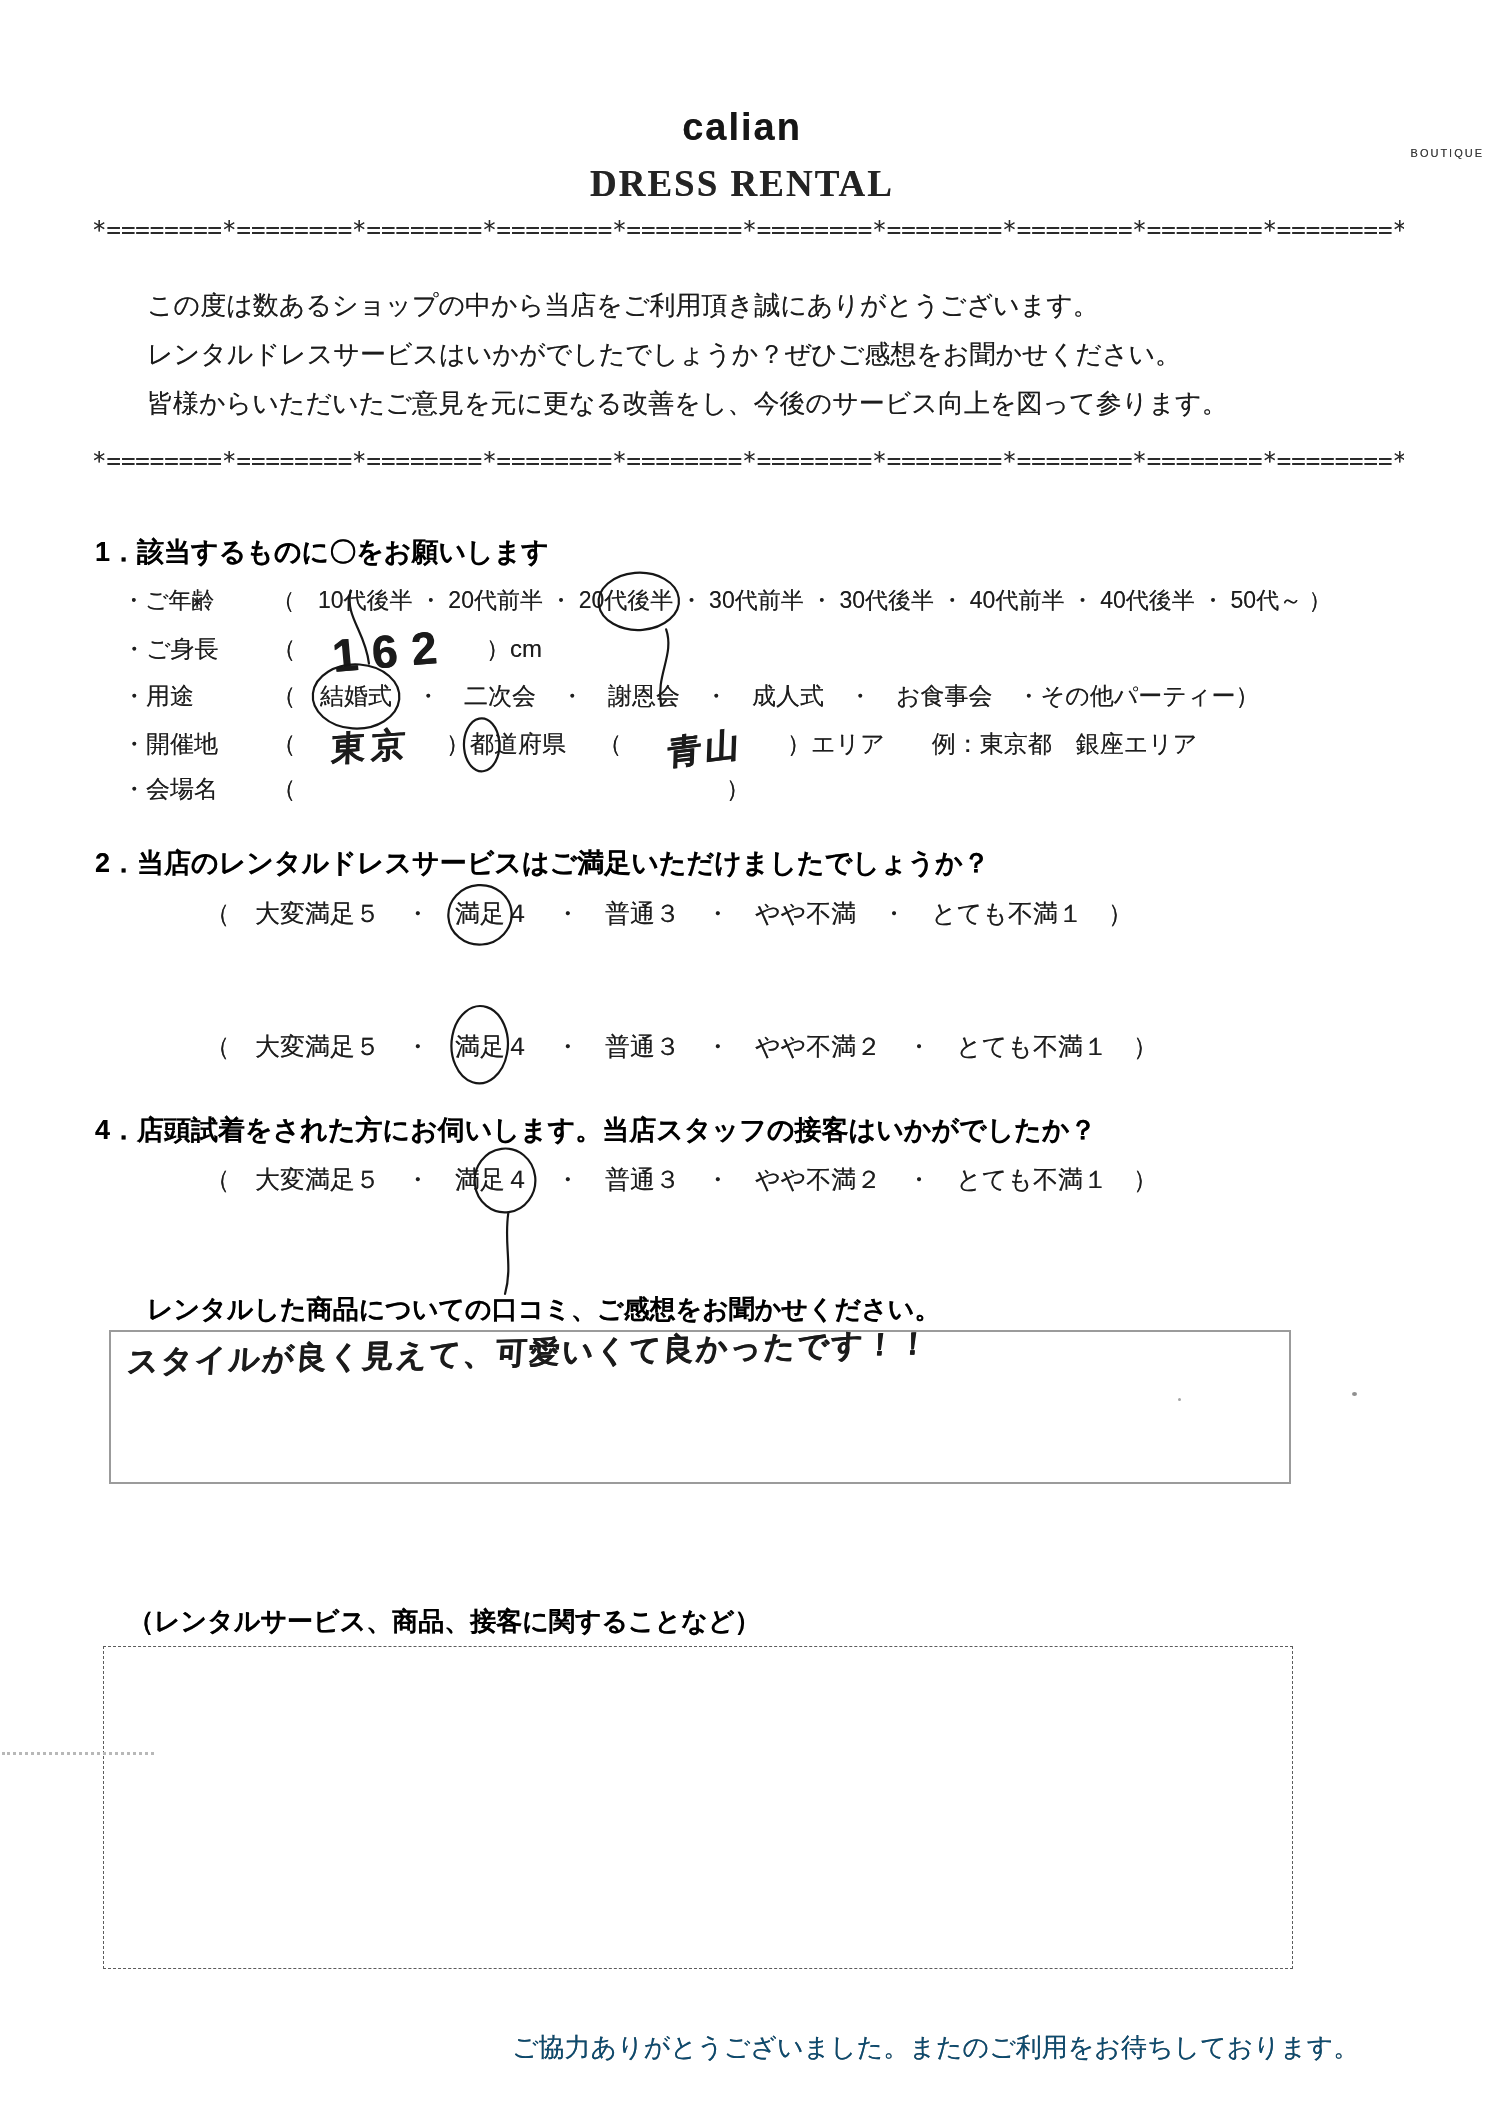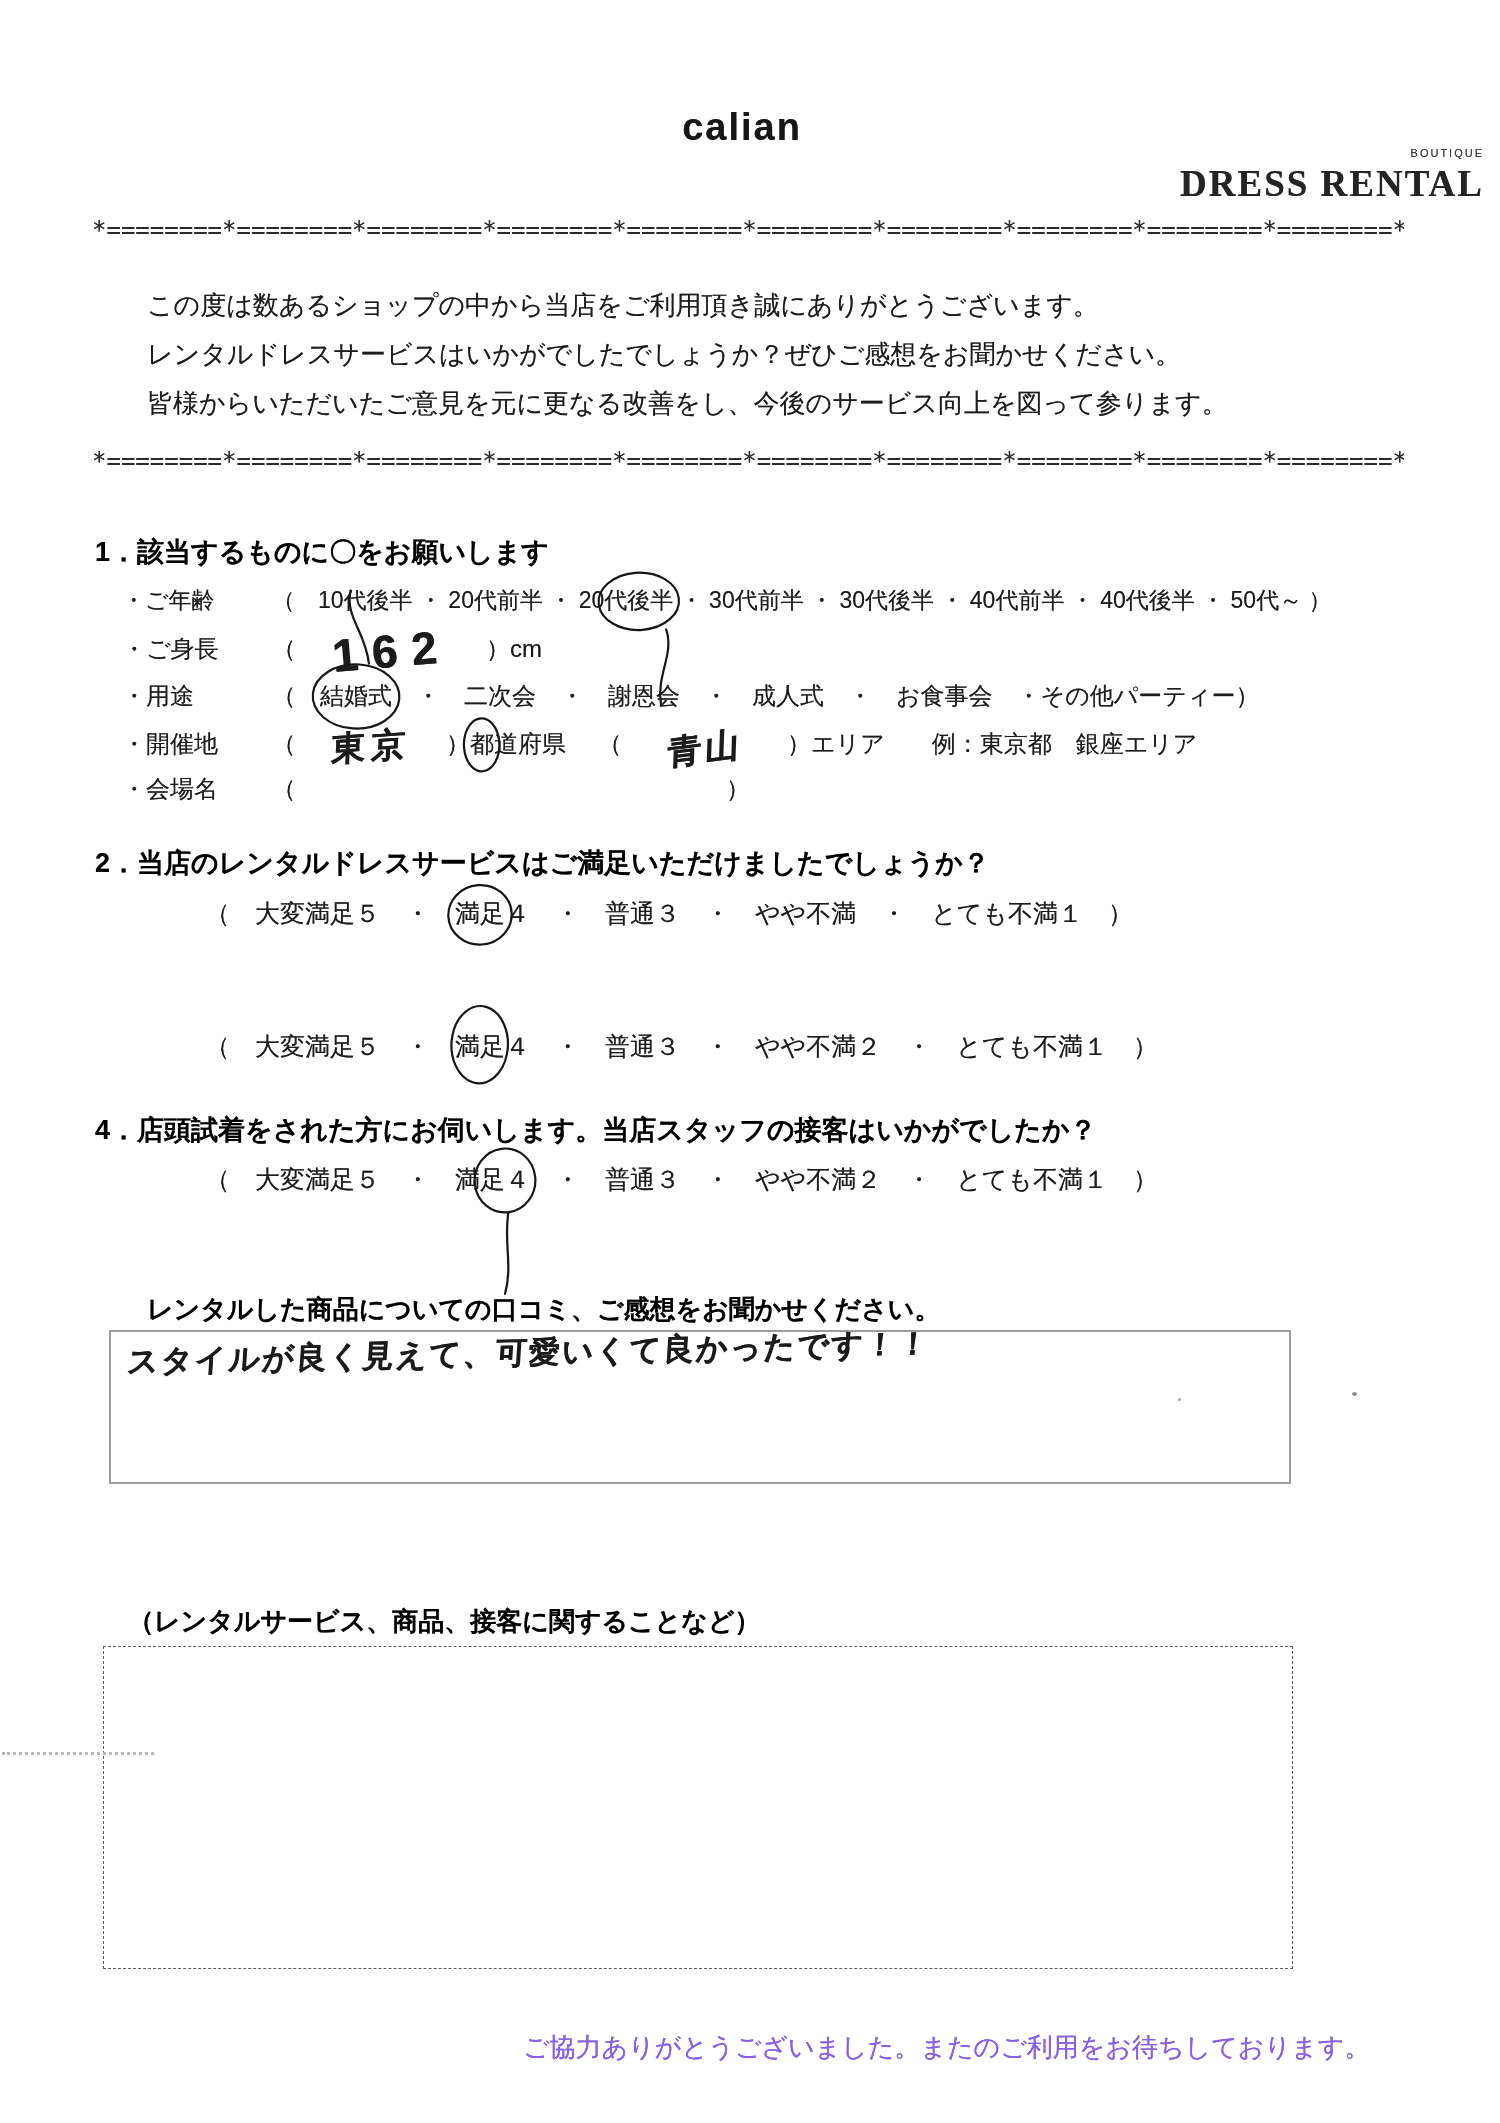--- a/index.html
+++ b/index.html
@@ -13,7 +13,7 @@
 
   .logo{top:106px;left:0;width:1484px;text-align:center;font-size:38px;font-weight:700;letter-spacing:2px;color:#161616;}
   .logo-sub{top:147px;left:0;width:1484px;text-align:right;font-size:11px;letter-spacing:2px;color:#3a3a3a;}
-  .title{top:162px;left:0;width:1484px;text-align:right;font-size:37px;font-weight:700;
+  .title{top:162px;left:0;width:1484px;text-align:center;font-size:37px;font-weight:700;
          font-family:"Liberation Serif","DejaVu Serif",serif;letter-spacing:2px;color:#242424;}
 
   .sep{left:92px;width:1312px;overflow:hidden;font-family:"DejaVu Sans Mono",monospace;

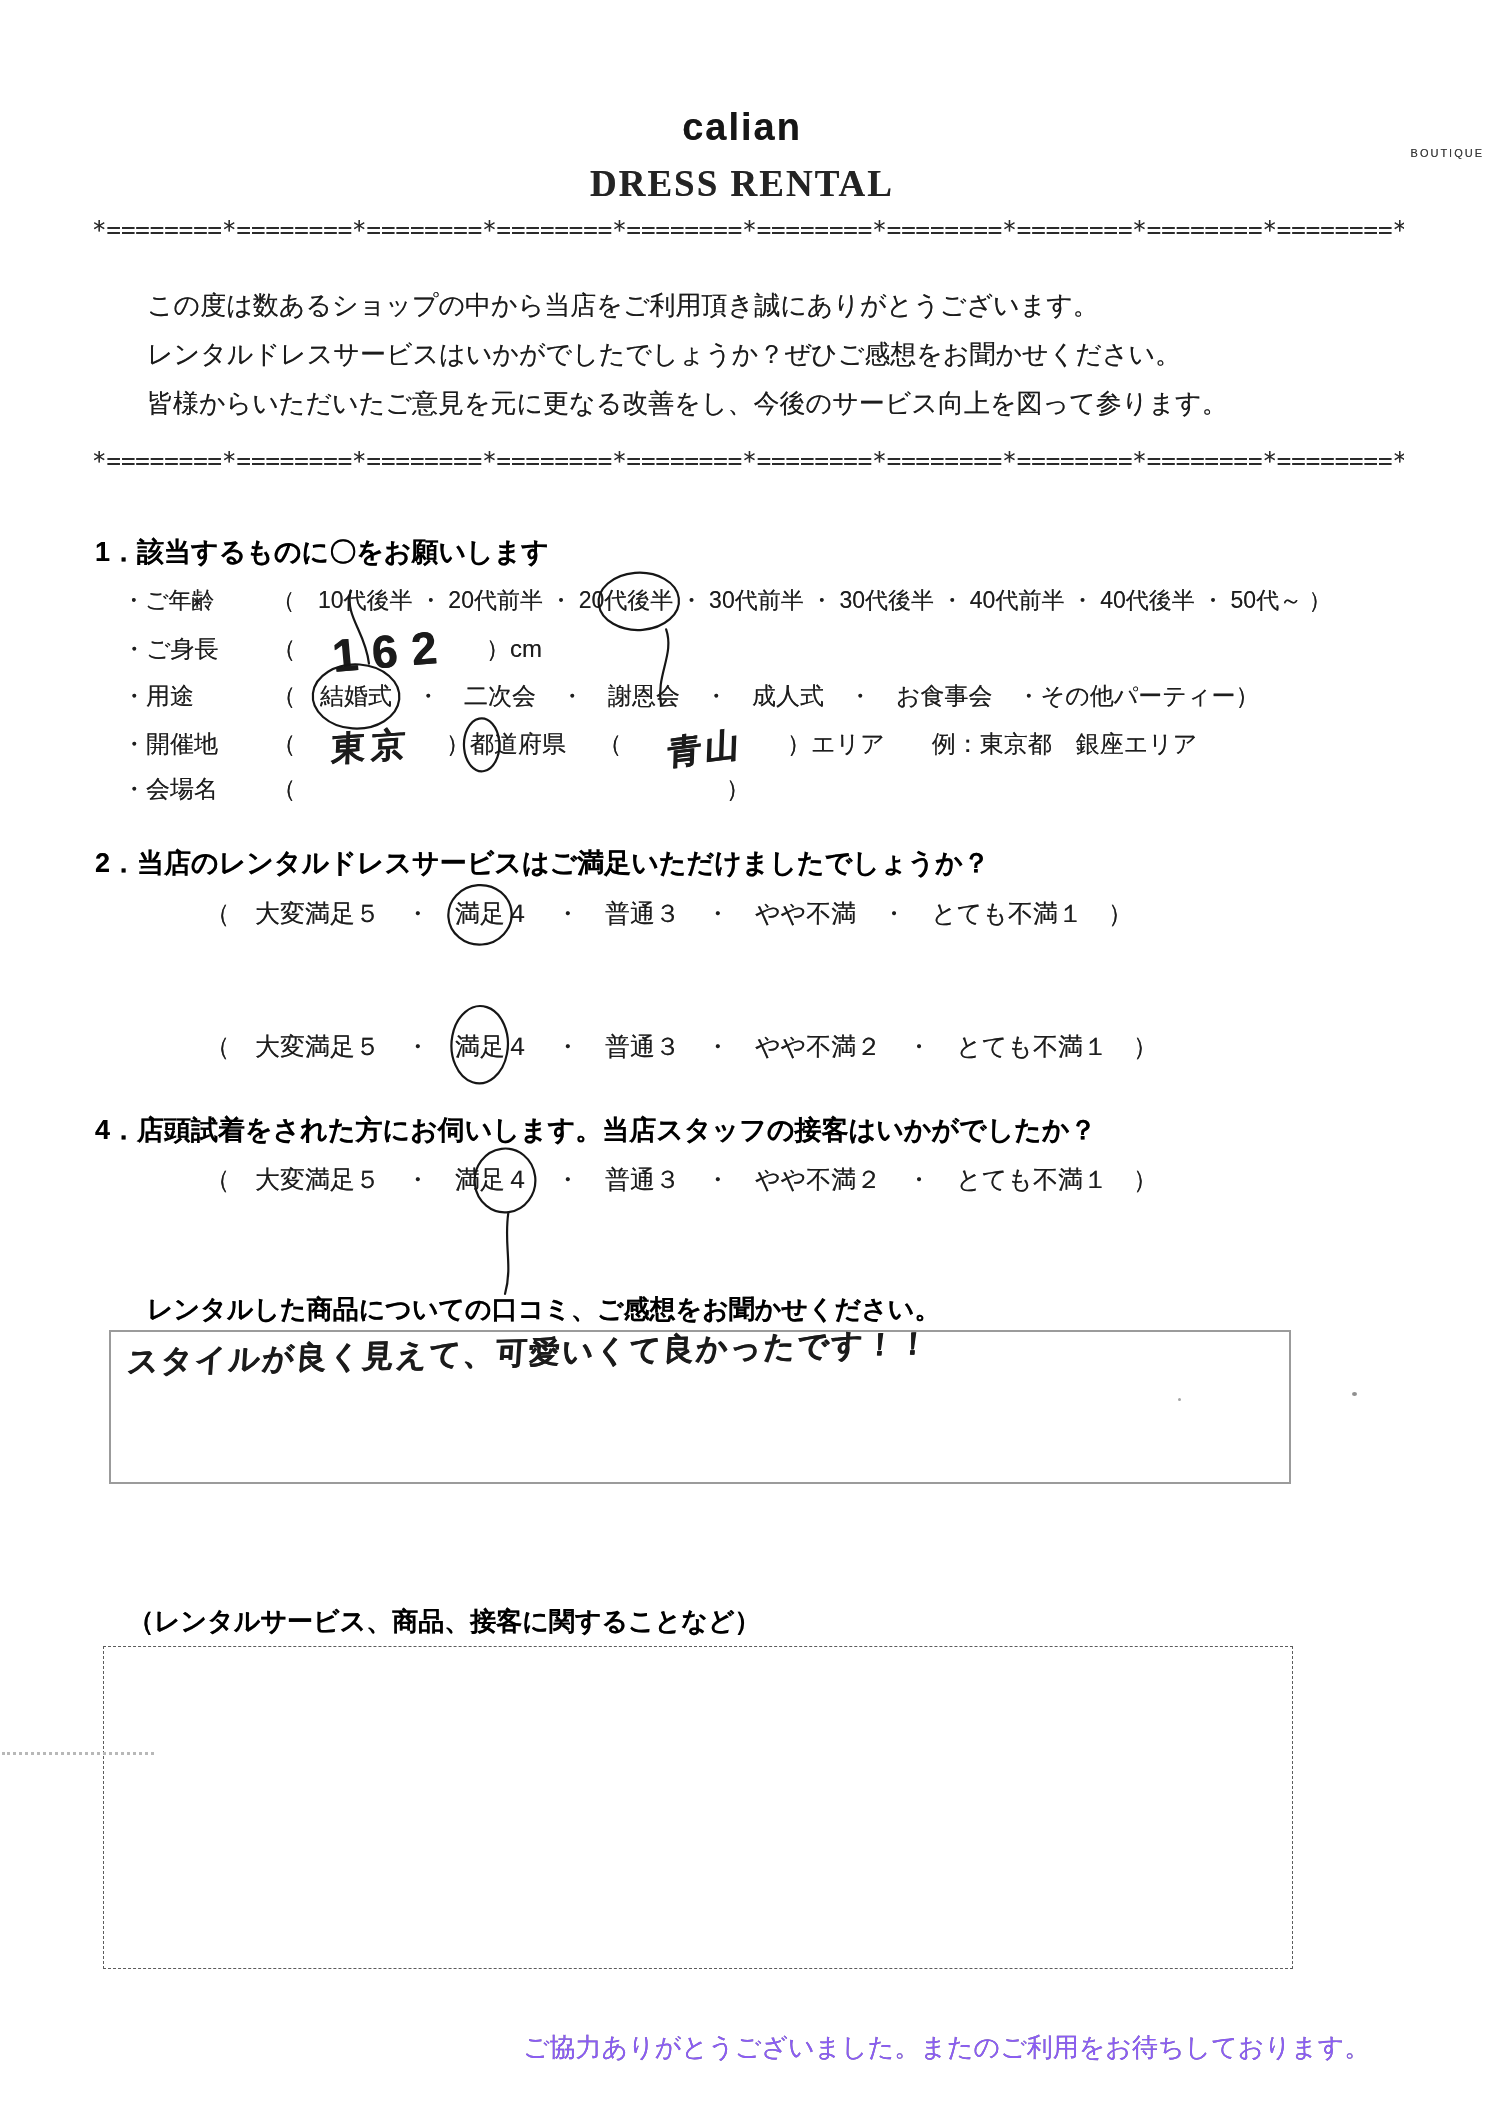--- a/index.html
+++ b/index.html
@@ -50,7 +50,7 @@
   .box1{top:1330px;left:109px;width:1178px;height:150px;border:2px solid #9b9b9b;background:#fff;}
   .box2{top:1646px;left:103px;width:1188px;height:321px;border:1.5px dashed #5c5c5c;background:#fff;}
 
-  .footer{top:2030px;left:523px;font-size:26px;color:#8b5cf6;}
+  .footer{top:2030px;left:512px;font-size:26px;color:#0c4a6e;}
 
   
   .hand{display:inline-block;color:#1b1b1b;line-height:1;font-weight:600;text-shadow:.6px 0 0 #1b1b1b;}

